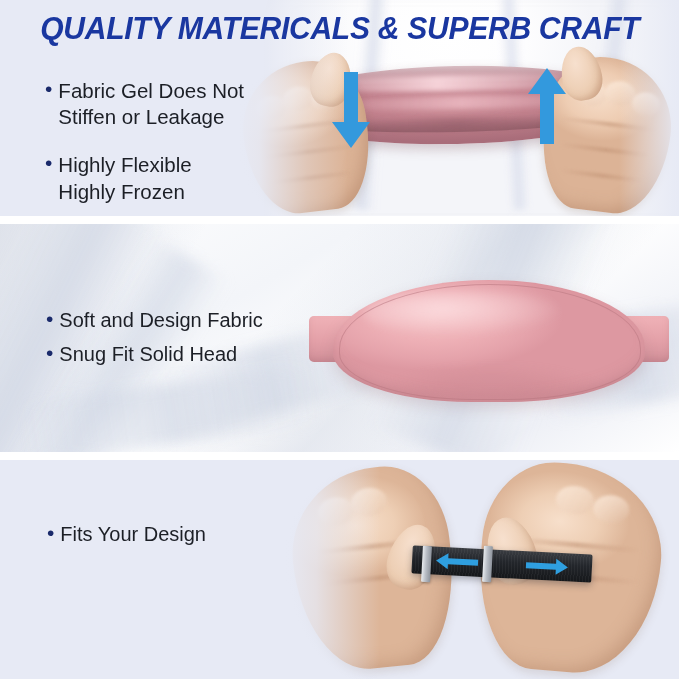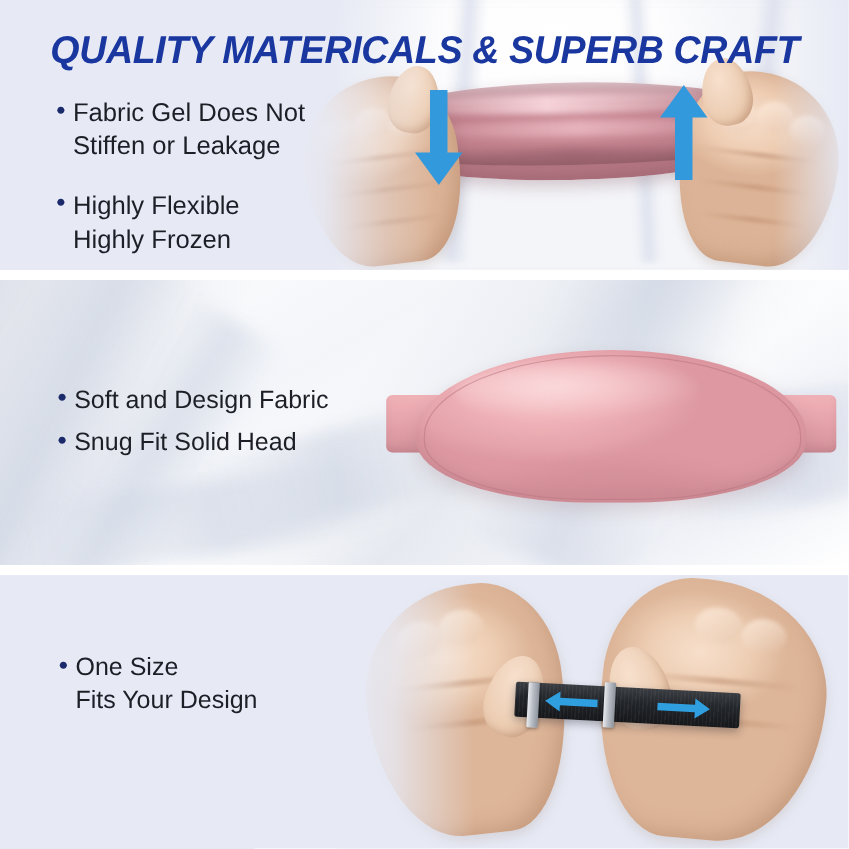--- a/index.html
+++ b/index.html
@@ -338,7 +338,7 @@
     width: 679px; height: 58px;
     z-index: 20;
     display: flex;
-    align-items: flex-end;
+    align-items: center;
     justify-content: center;
   }
   .title-text {

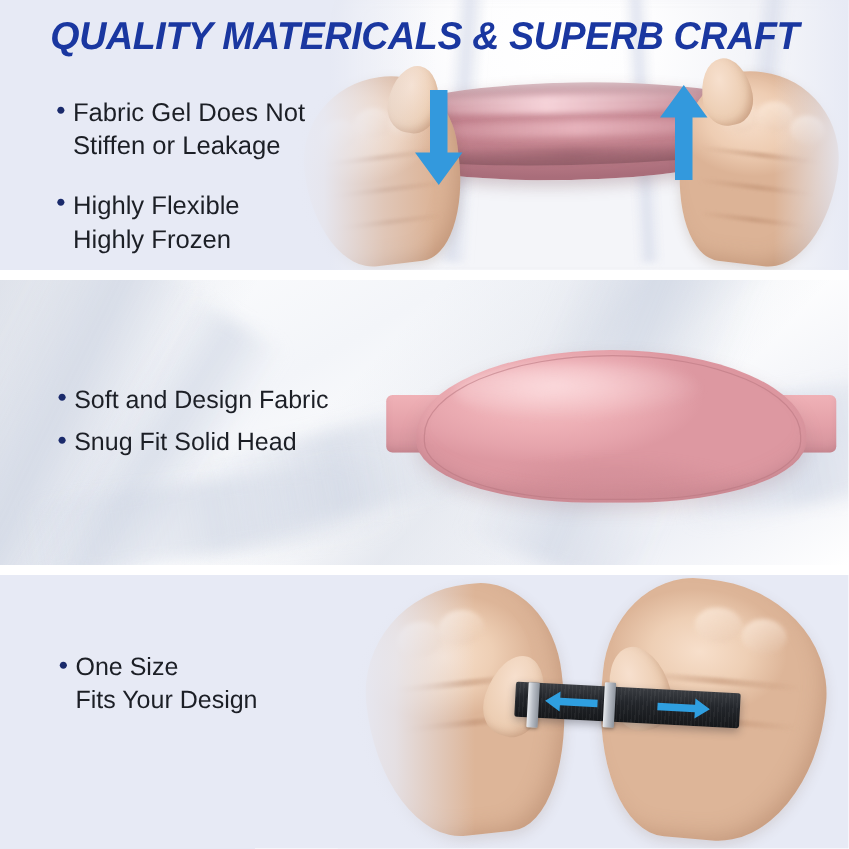--- a/index.html
+++ b/index.html
@@ -507,7 +507,6 @@
     <div class="bullet-item">
       <span class="bullet-dot">•</span>
       <span class="bullet-lines">
-        <span class="bullet-line">One Size</span>
         <span class="bullet-line">Fits Your Design</span>
       </span>
     </div>

